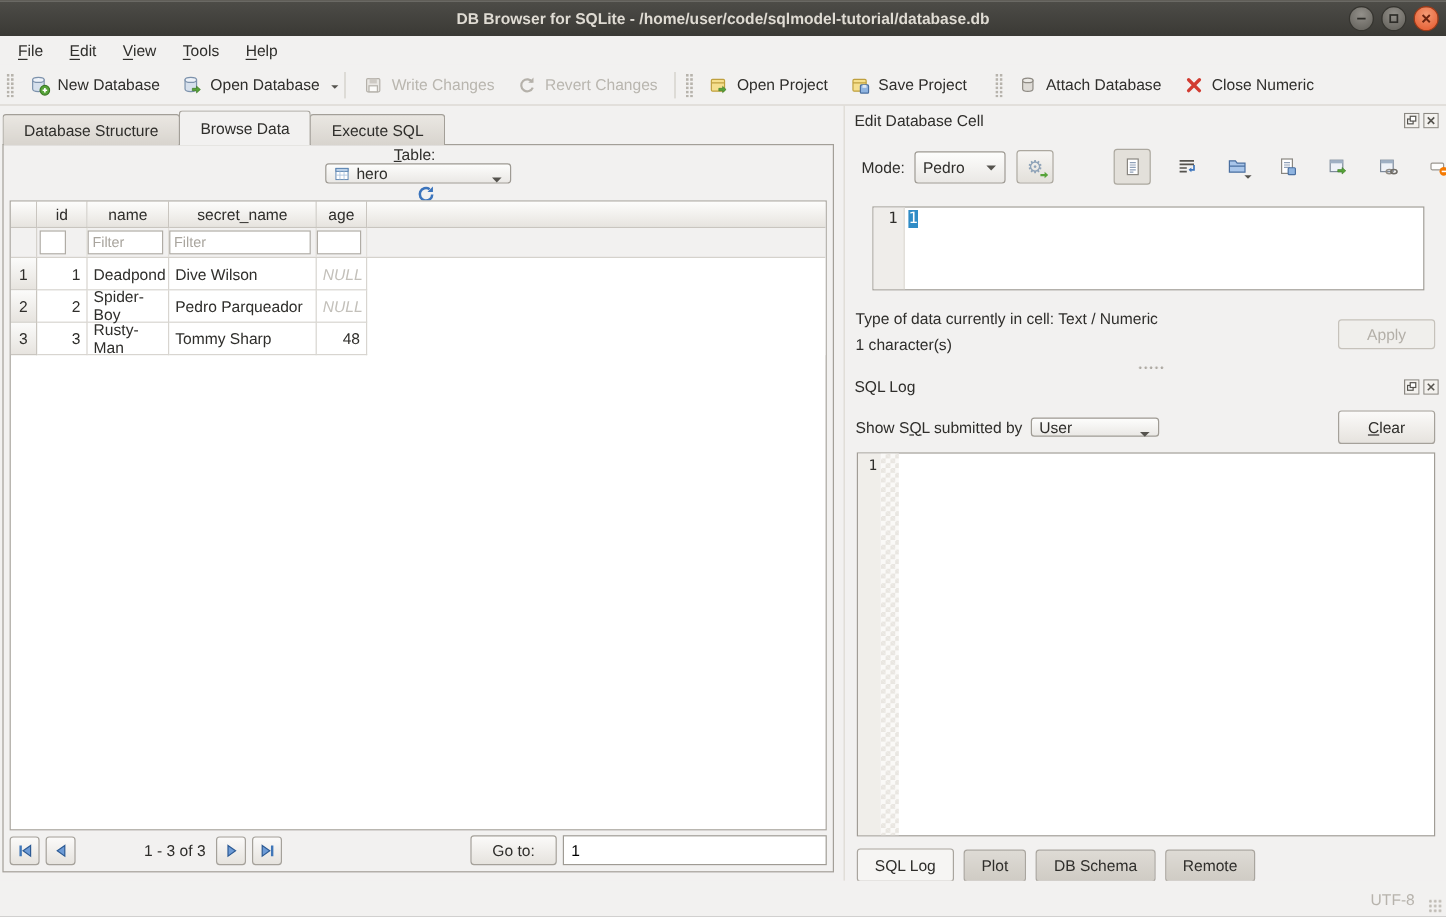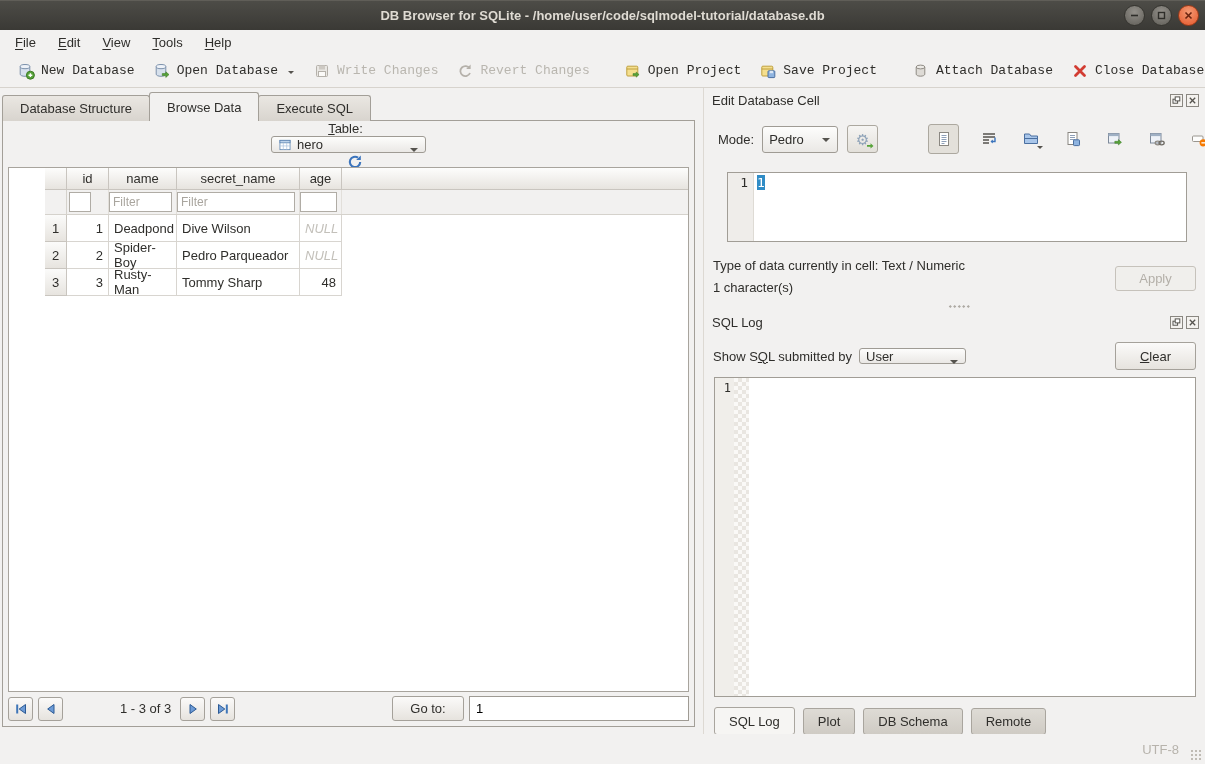--- a/index.html
+++ b/index.html
@@ -22,7 +22,7 @@
   .menu-item{padding:3px 11px;}
   .menu-item u{text-underline-offset:2px;}
   .toolbar{position:absolute;top:54px;left:0;width:100%;height:34px;display:flex;align-items:center;
-    background:#f2f1f0;border-bottom:1px solid #d7d3cd;padding-left:2px;font-family:Liberation Mono, monospace;}
+    background:#f2f1f0;border-bottom:1px solid #d7d3cd;padding-left:2px;}
   .grip{width:7px;height:20px;margin:0 3px;
     background:radial-gradient(circle,#b7b3ac 1px,transparent 1.3px);background-size:3.5px 3.5px;}
   .tsep{width:1px;height:22px;background:#cfccc5;margin:0 5px;}

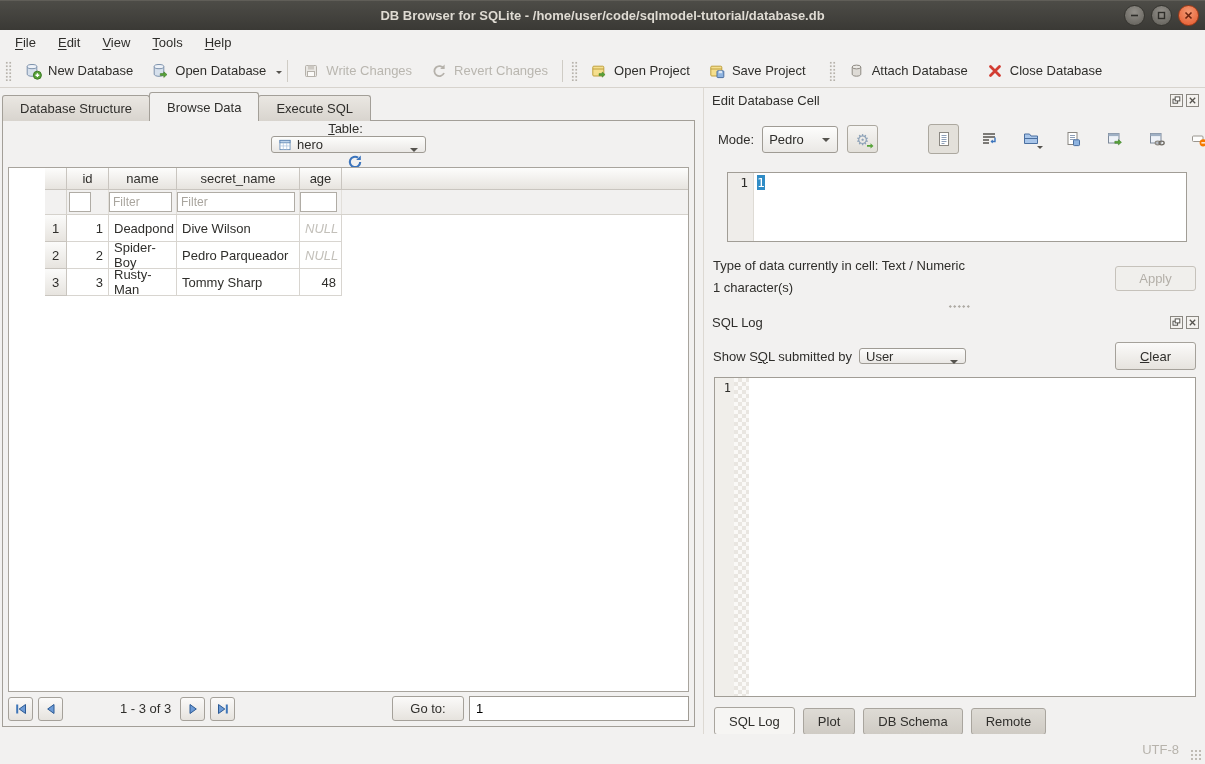--- a/index.html
+++ b/index.html
@@ -245,7 +245,7 @@
       <svg class="ic" viewBox="0 0 18 18">
         <path d="M4.5 4.5l9 9M13.5 4.5l-9 9" stroke="#d23c32" stroke-width="2.8" stroke-linecap="round"></path>
       </svg>
-      <span>Close Database</span>
+      <span>Close Numeric</span>
     </div>
   </div>
 

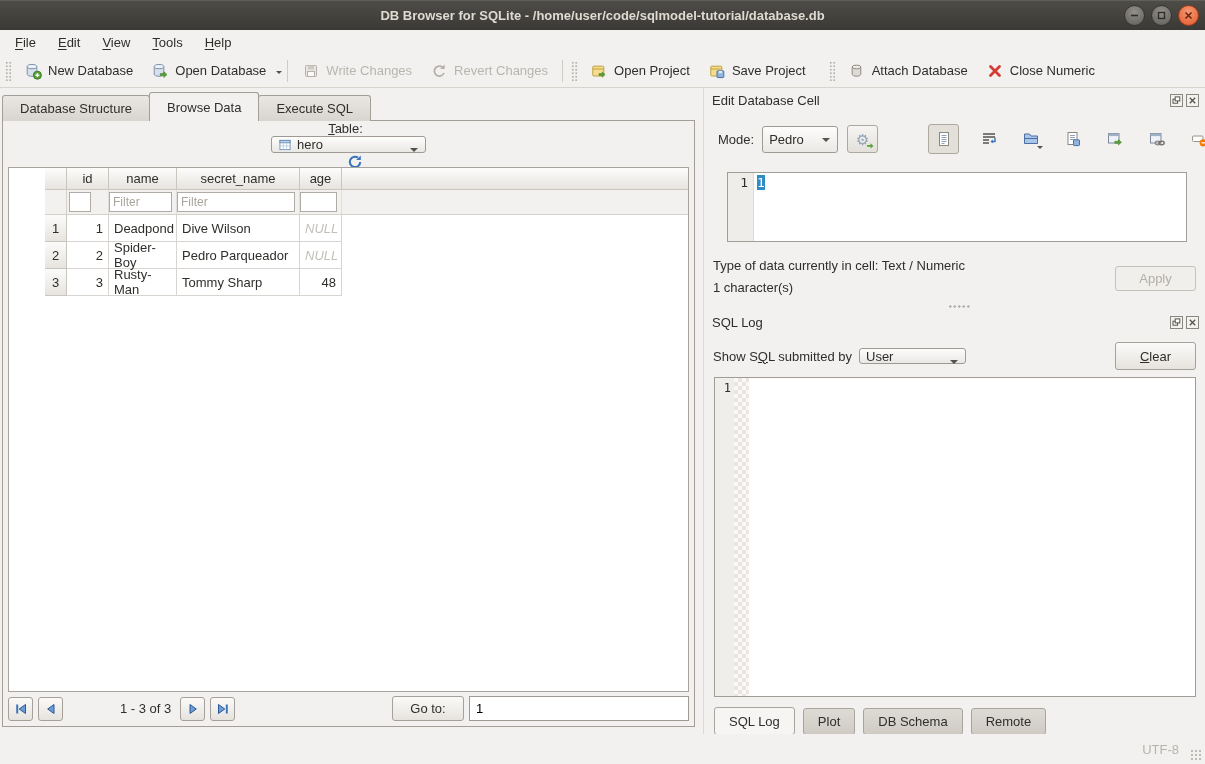--- a/index.html
+++ b/index.html
@@ -56,7 +56,7 @@
   .filter-any::placeholder{color:#a9a59e;}
 
   
-  .grid-area{position:absolute;left:5px;top:46px;width:681px;height:525px;border:1px solid #a8a49d;background:#fff;overflow:hidden;padding-left:36px;}
+  .grid-area{position:absolute;left:5px;top:46px;width:681px;height:525px;border:1px solid #a8a49d;background:#fff;overflow:hidden;}
   .grow{display:flex;}
   .gh{background:linear-gradient(#fdfdfc,#e7e4df);border-right:1px solid #c9c5bf;border-bottom:1px solid #c9c5bf;
     display:flex;align-items:center;justify-content:center;height:22px;}

